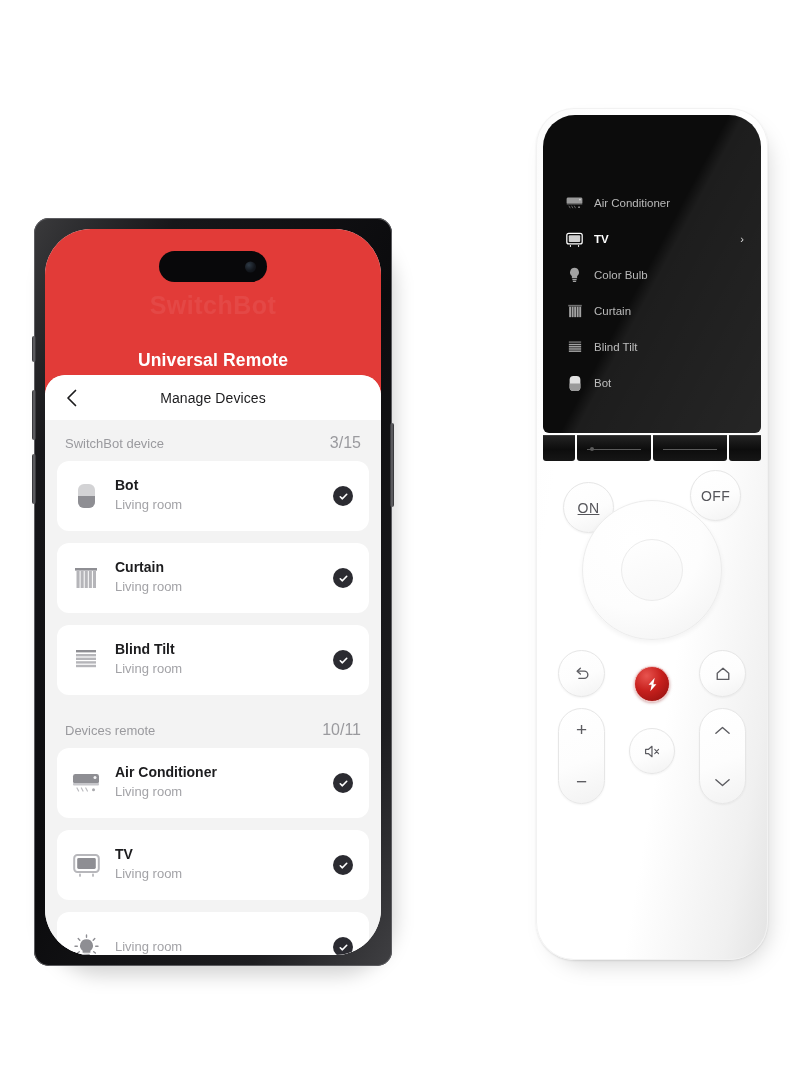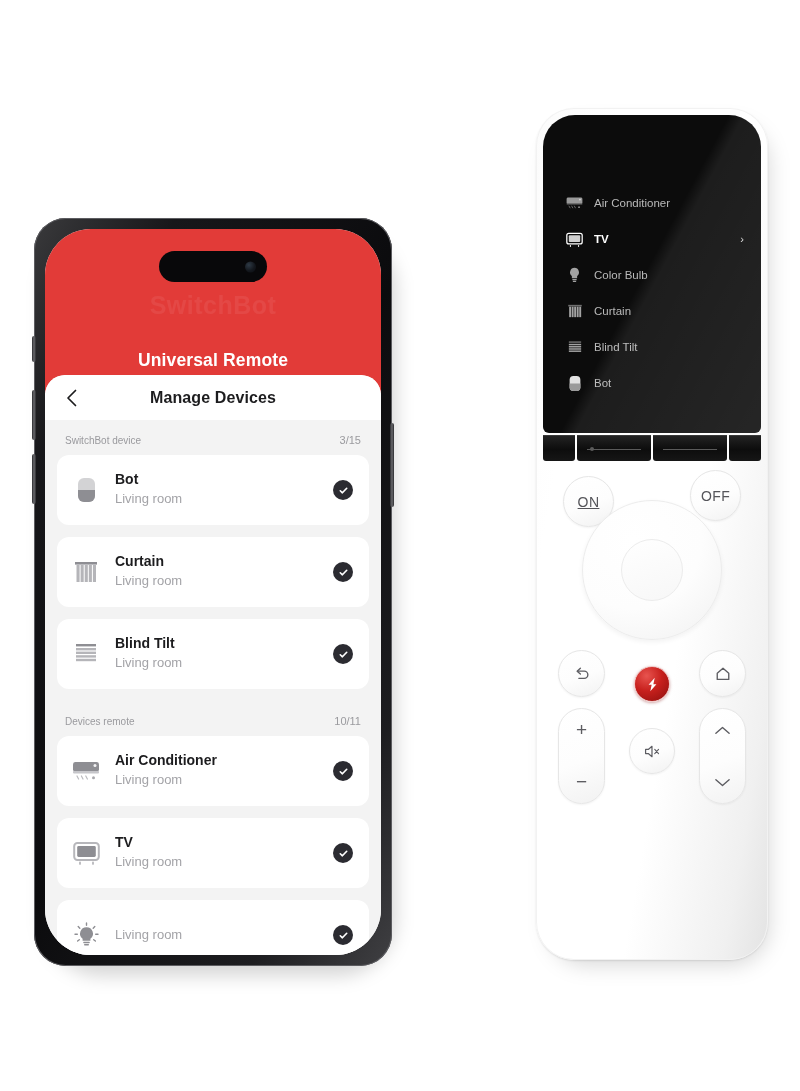--- a/index.html
+++ b/index.html
@@ -22,7 +22,7 @@
   }
   .phone-frame {
     position: absolute; left: 0; top: 0; width: 358px; height: 748px;
-    border-radius: 32px;
+    border-radius: 15px;
     background: linear-gradient(120deg,#3a3a3c 0%, #17171a 18%, #0b0b0d 50%, #1d1d20 82%, #404043 100%);
     padding: 11px;
     box-shadow: 0 0 0 1px #5c5c60 inset;

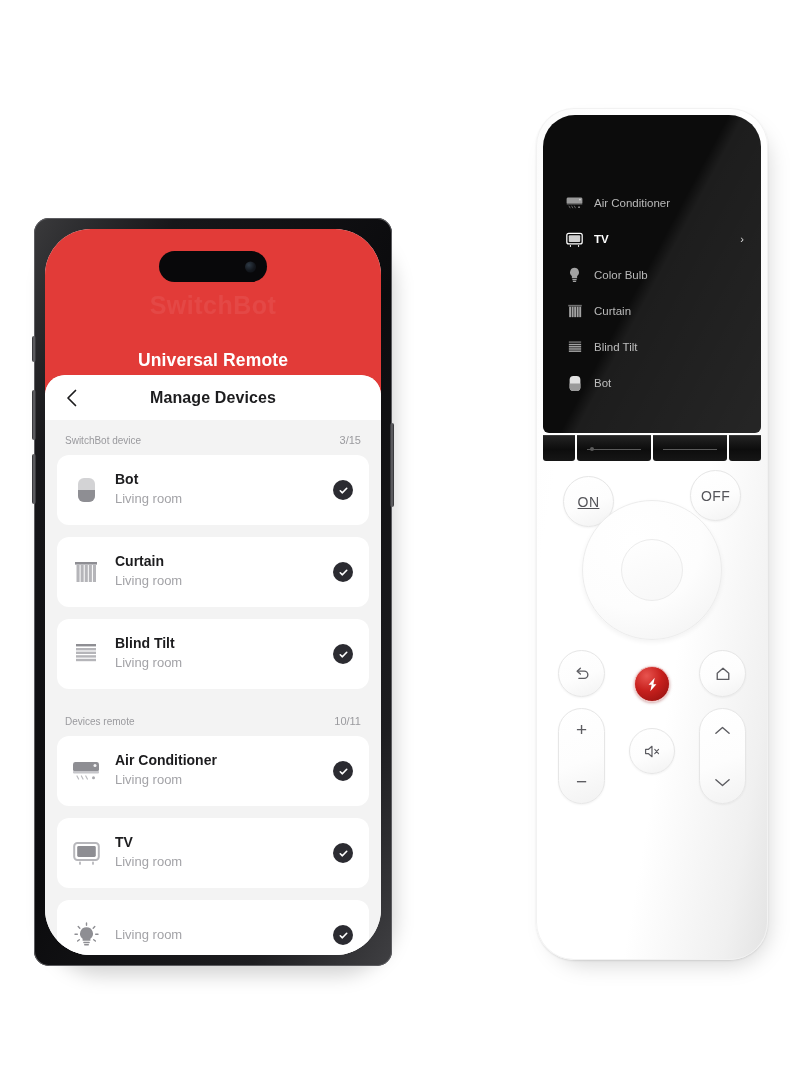--- a/index.html
+++ b/index.html
@@ -78,7 +78,7 @@
     width: 22px; height: 22px; display: flex; align-items: center; justify-content: center;
   }
   .nav-back svg { display:block; }
-  .nav-title { font-size: 16px; font-weight: bold; color: #1c1c1e; letter-spacing:.1px; }
+  .nav-title { font-size: 14px; font-weight: normal; color: #1c1c1e; letter-spacing:.1px; }
 
   .list-area { padding: 0 12px; }
   .section-head {

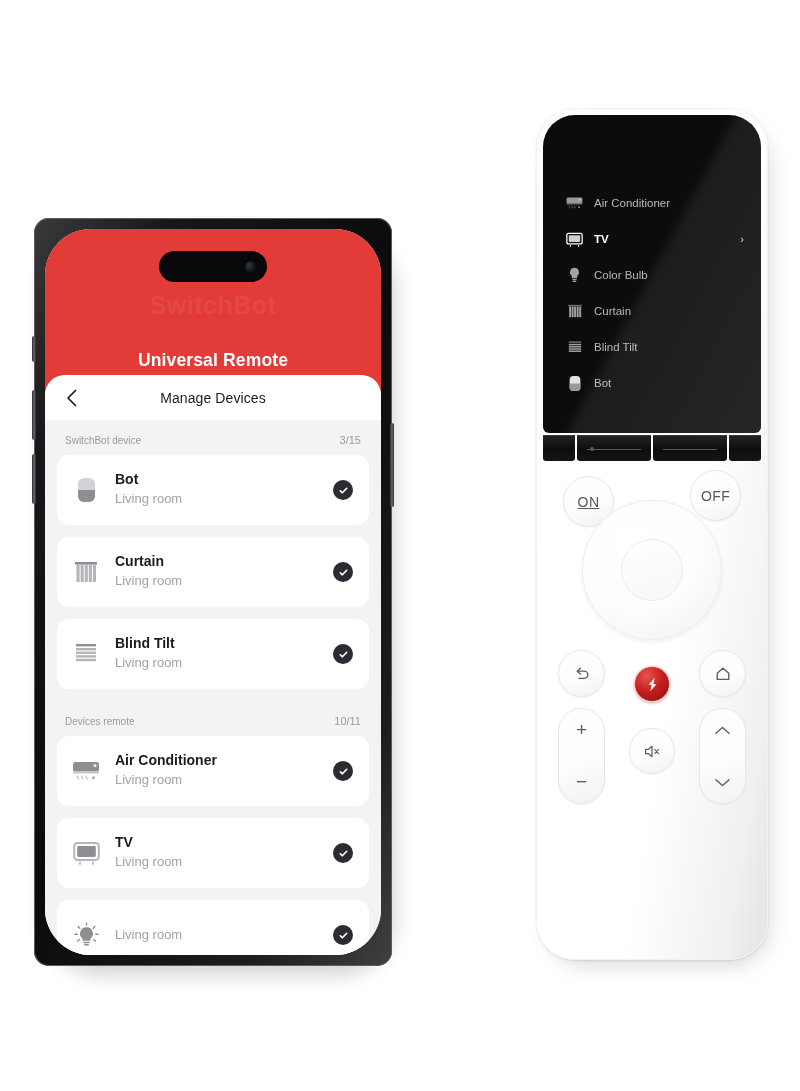--- a/index.html
+++ b/index.html
@@ -85,7 +85,7 @@
     display: flex; align-items: center; justify-content: space-between;
     padding: 14px 8px 9px 8px;
   }
-  .section-head .lbl { font-size: 10px; color: #9a9a9e; }
+  .section-head .lbl { font-size: 13px; color: #9a9a9e; }
   .section-head .cnt { font-size: 11px; color: #9a9a9e; }
 
   .row {

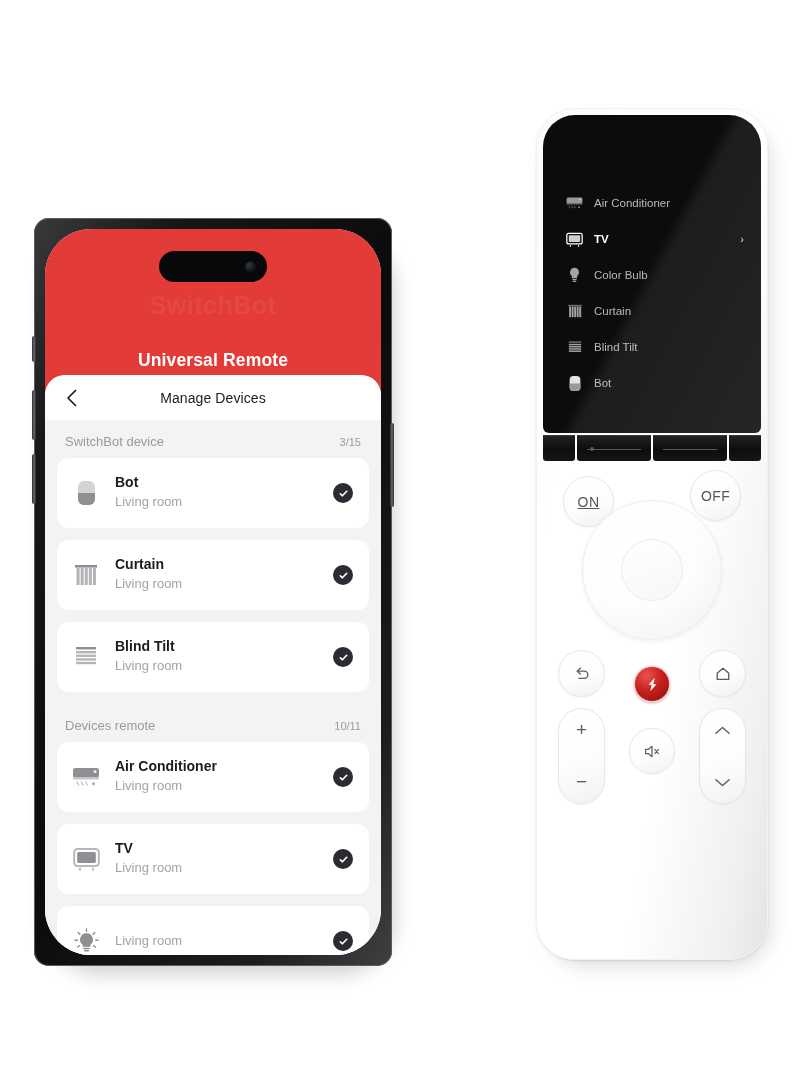--- a/index.html
+++ b/index.html
@@ -86,7 +86,7 @@
     padding: 14px 8px 9px 8px;
   }
   .section-head .lbl { font-size: 13px; color: #9a9a9e; }
-  .section-head .cnt { font-size: 11px; color: #9a9a9e; }
+  .section-head .cnt { font-size: 16px; color: #9a9a9e; }
 
   .row {
     display: flex; align-items: center;

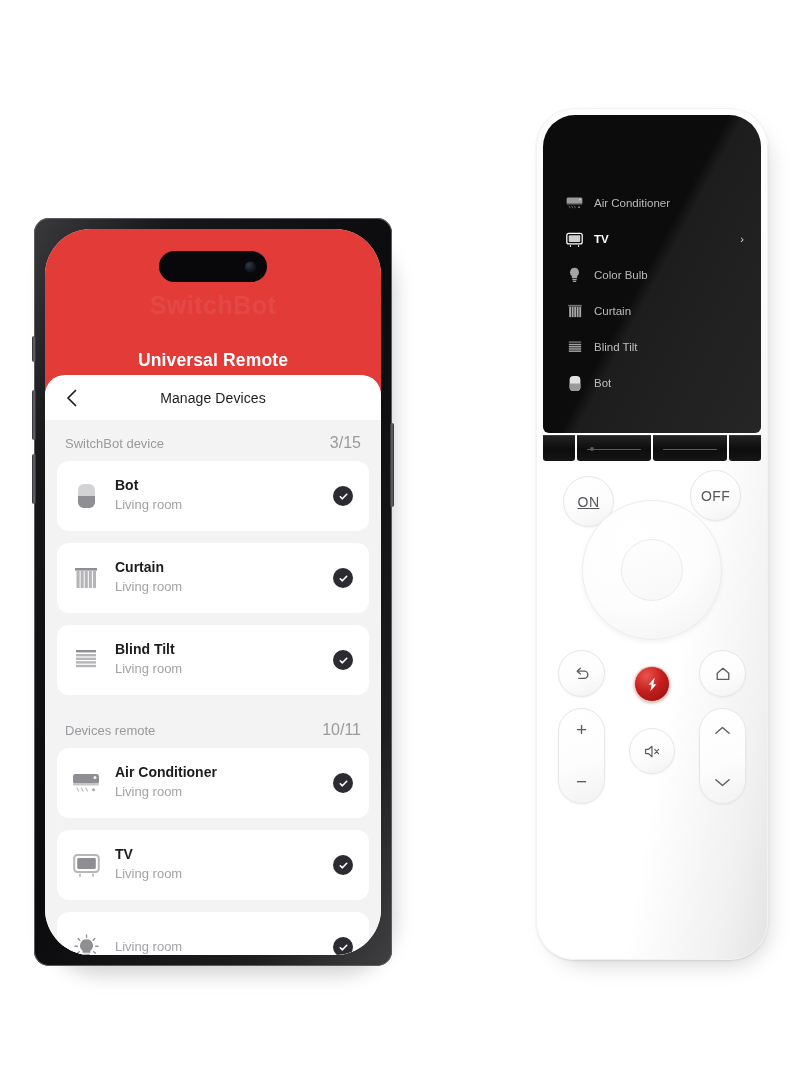--- a/index.html
+++ b/index.html
@@ -156,7 +156,7 @@
     box-shadow: 0 1px 2px rgba(0,0,0,.05);
   }
   .btn-onoff { width: 51px; height: 51px; border-radius: 50%; font-size: 14px; letter-spacing:.4px; color:#55555a; }
-  #b-on  { left: 27px; top: 6px; text-decoration: underline; }
+  #b-on  { left: 27px; top: 12px; text-decoration: underline; }
   #b-off { right: 27px; top: 0; }
 
   .dpad {

